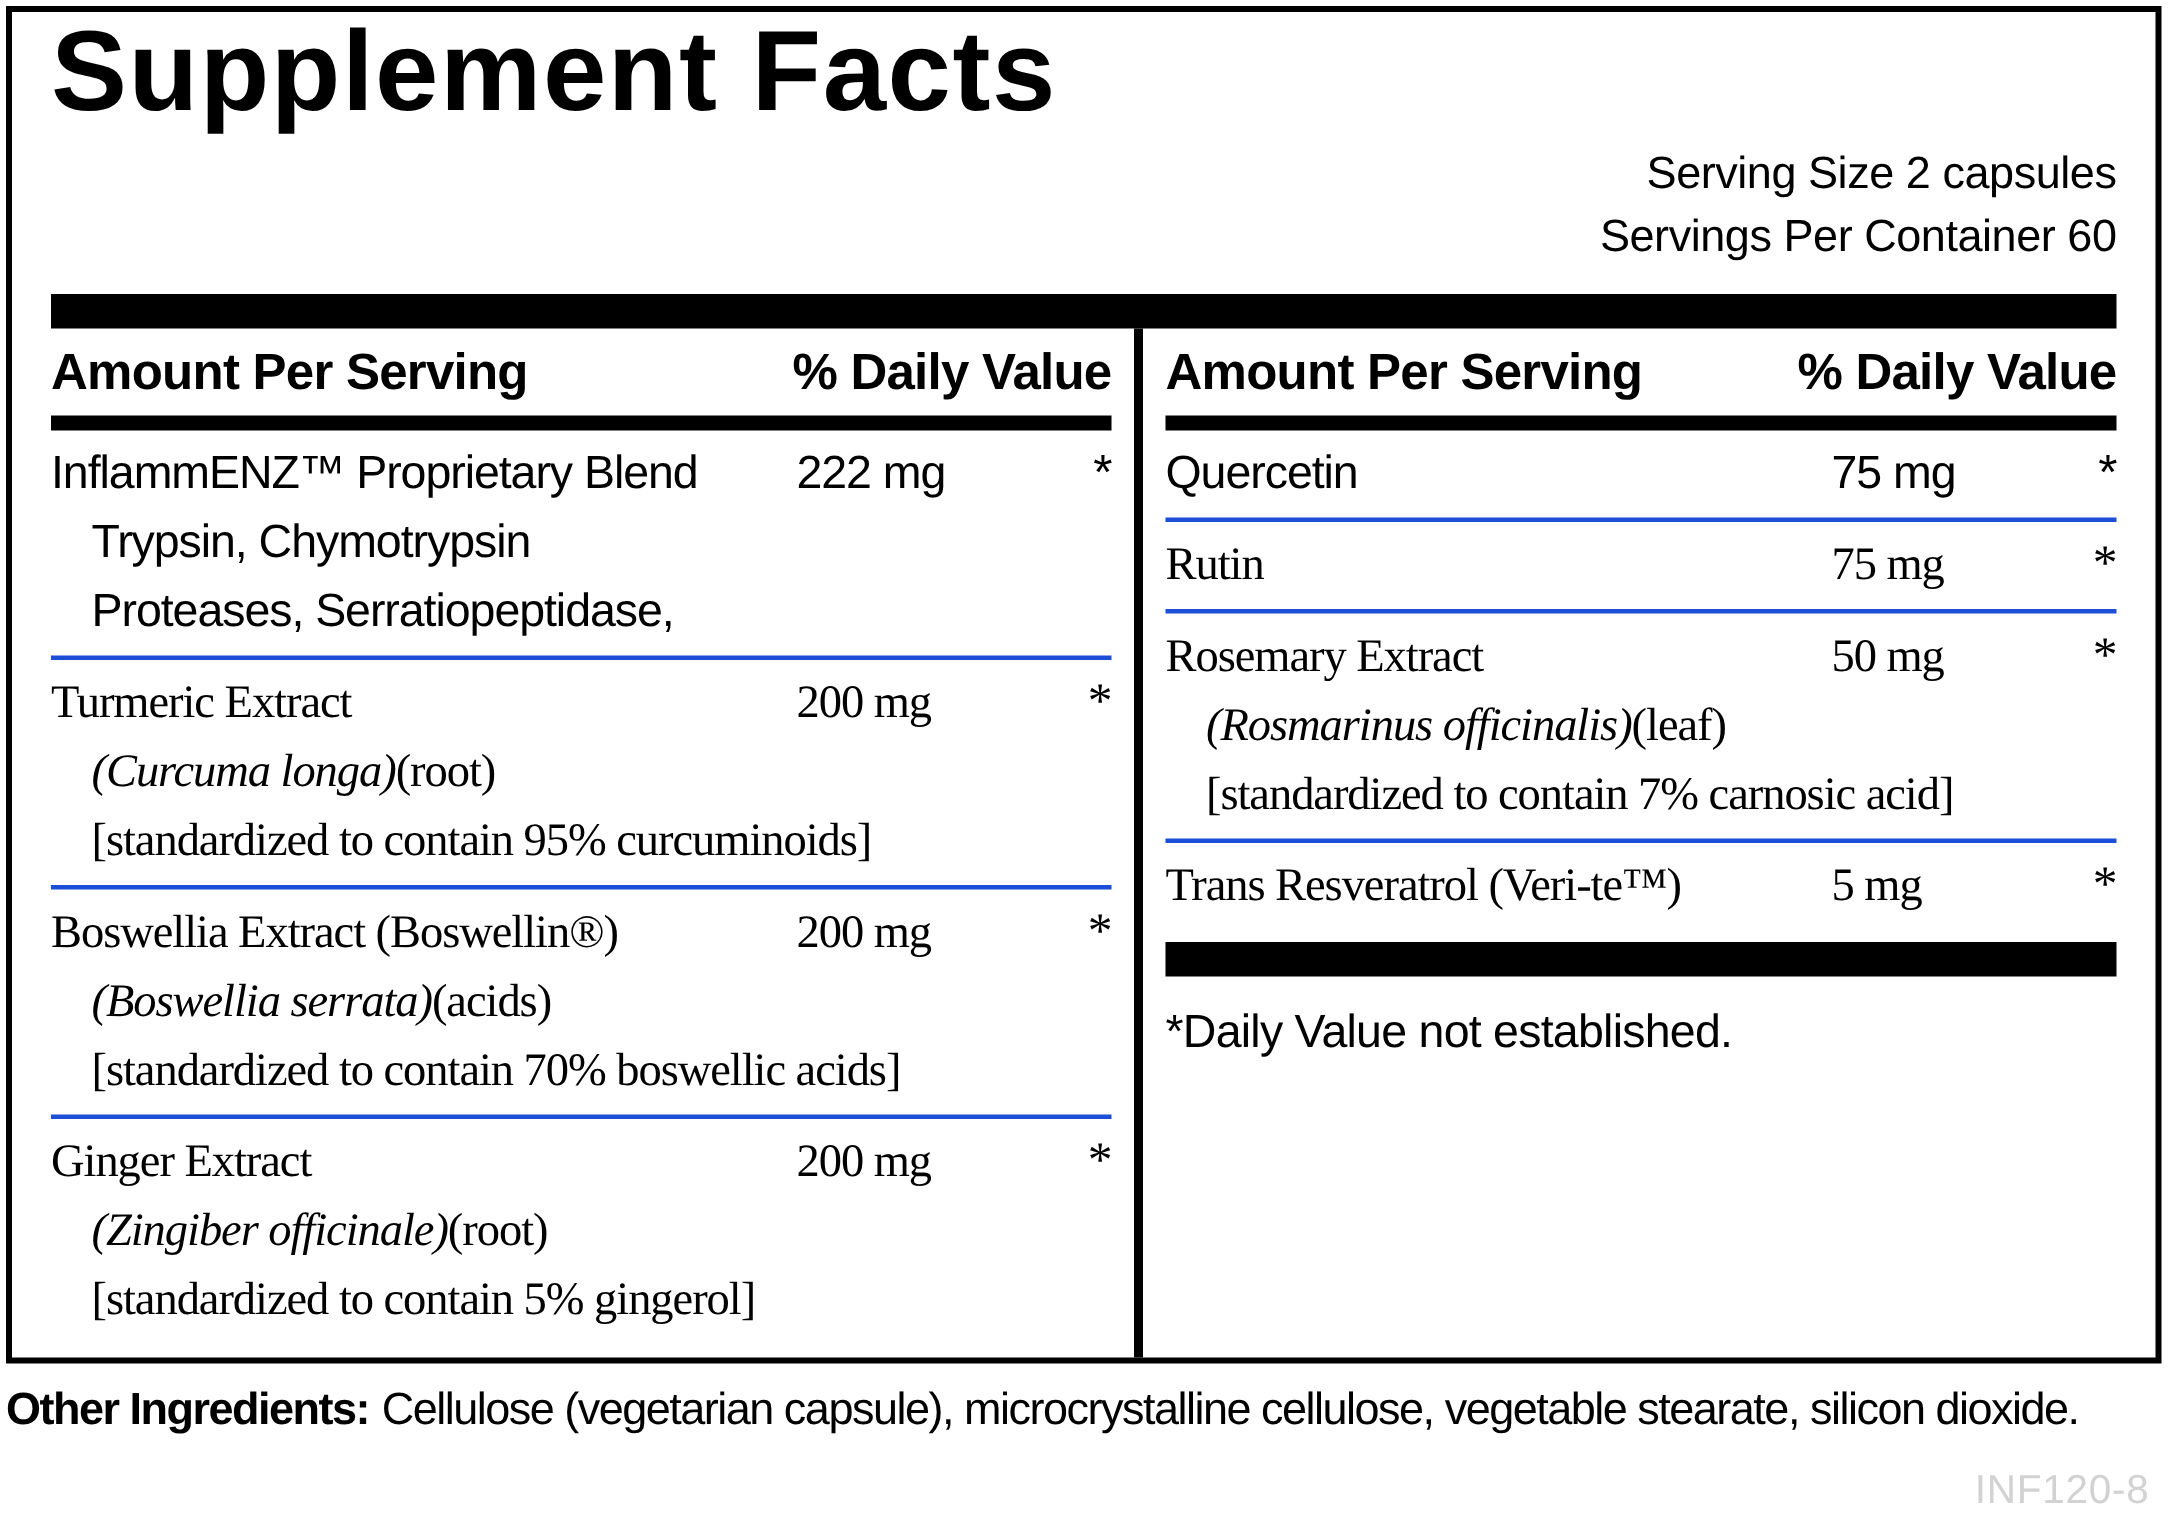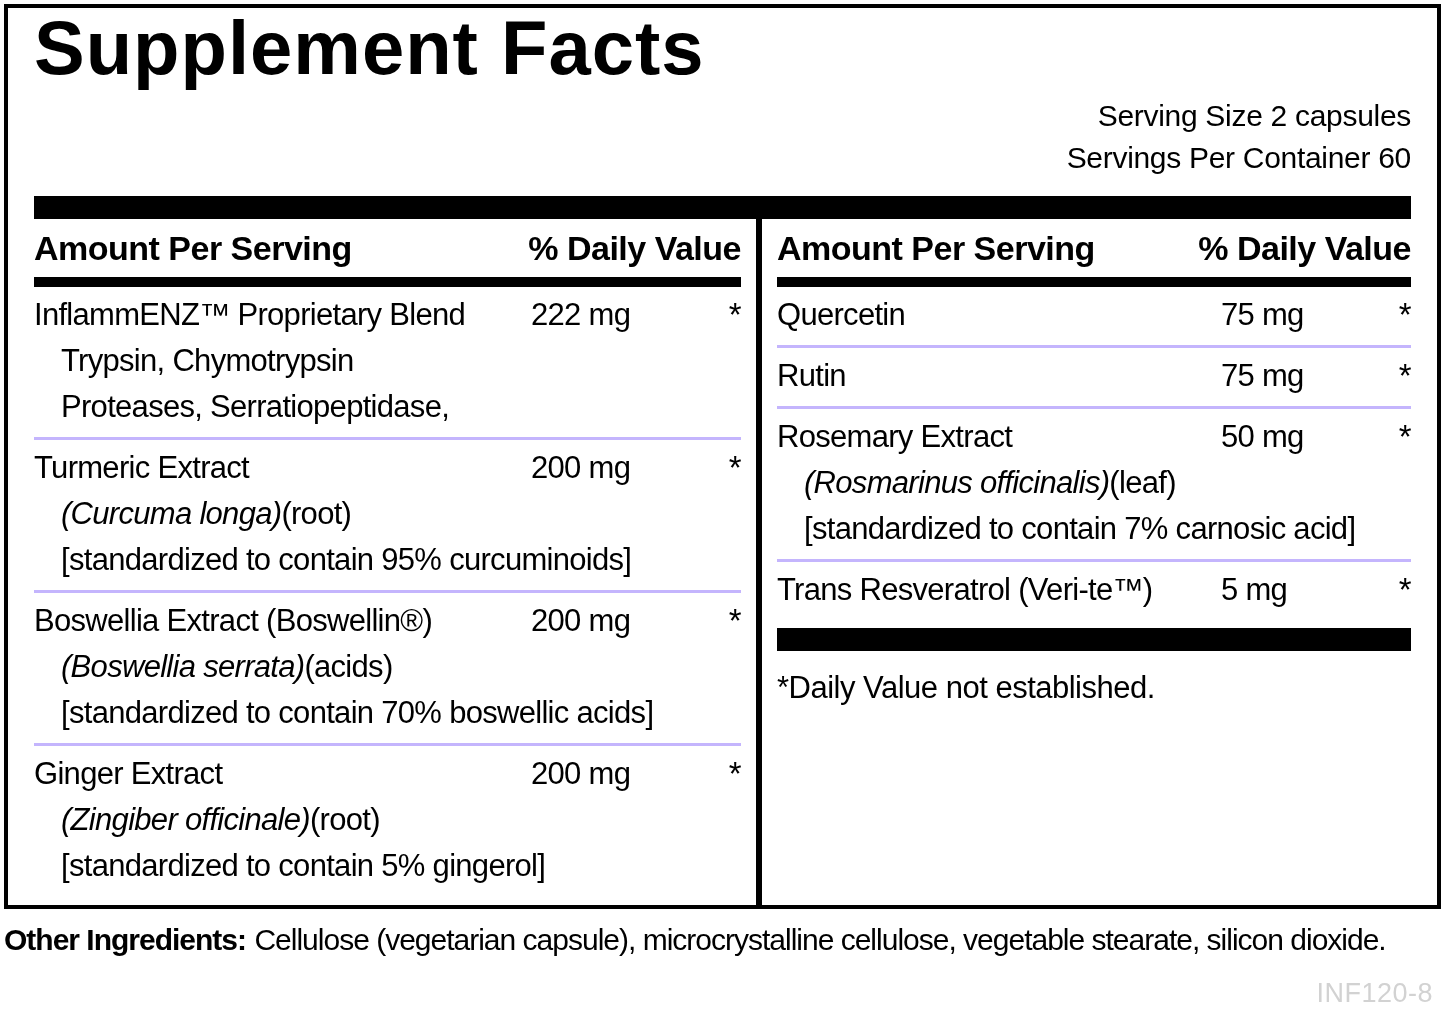--- a/index.html
+++ b/index.html
@@ -48,7 +48,7 @@
   .header-bar { height: 10px; background: #000; flex: none; }
 
   .ing-row { padding: 5px 0 7px; }
-  .ing-row + .ing-row { border-top: 3px solid #c4b5fd; }
+  .ing-row + .ing-row { border-top: 3px solid #1d4ed8; font-family: Liberation Serif, serif; }
 
   .main-line {
     display: flex; align-items: center;

